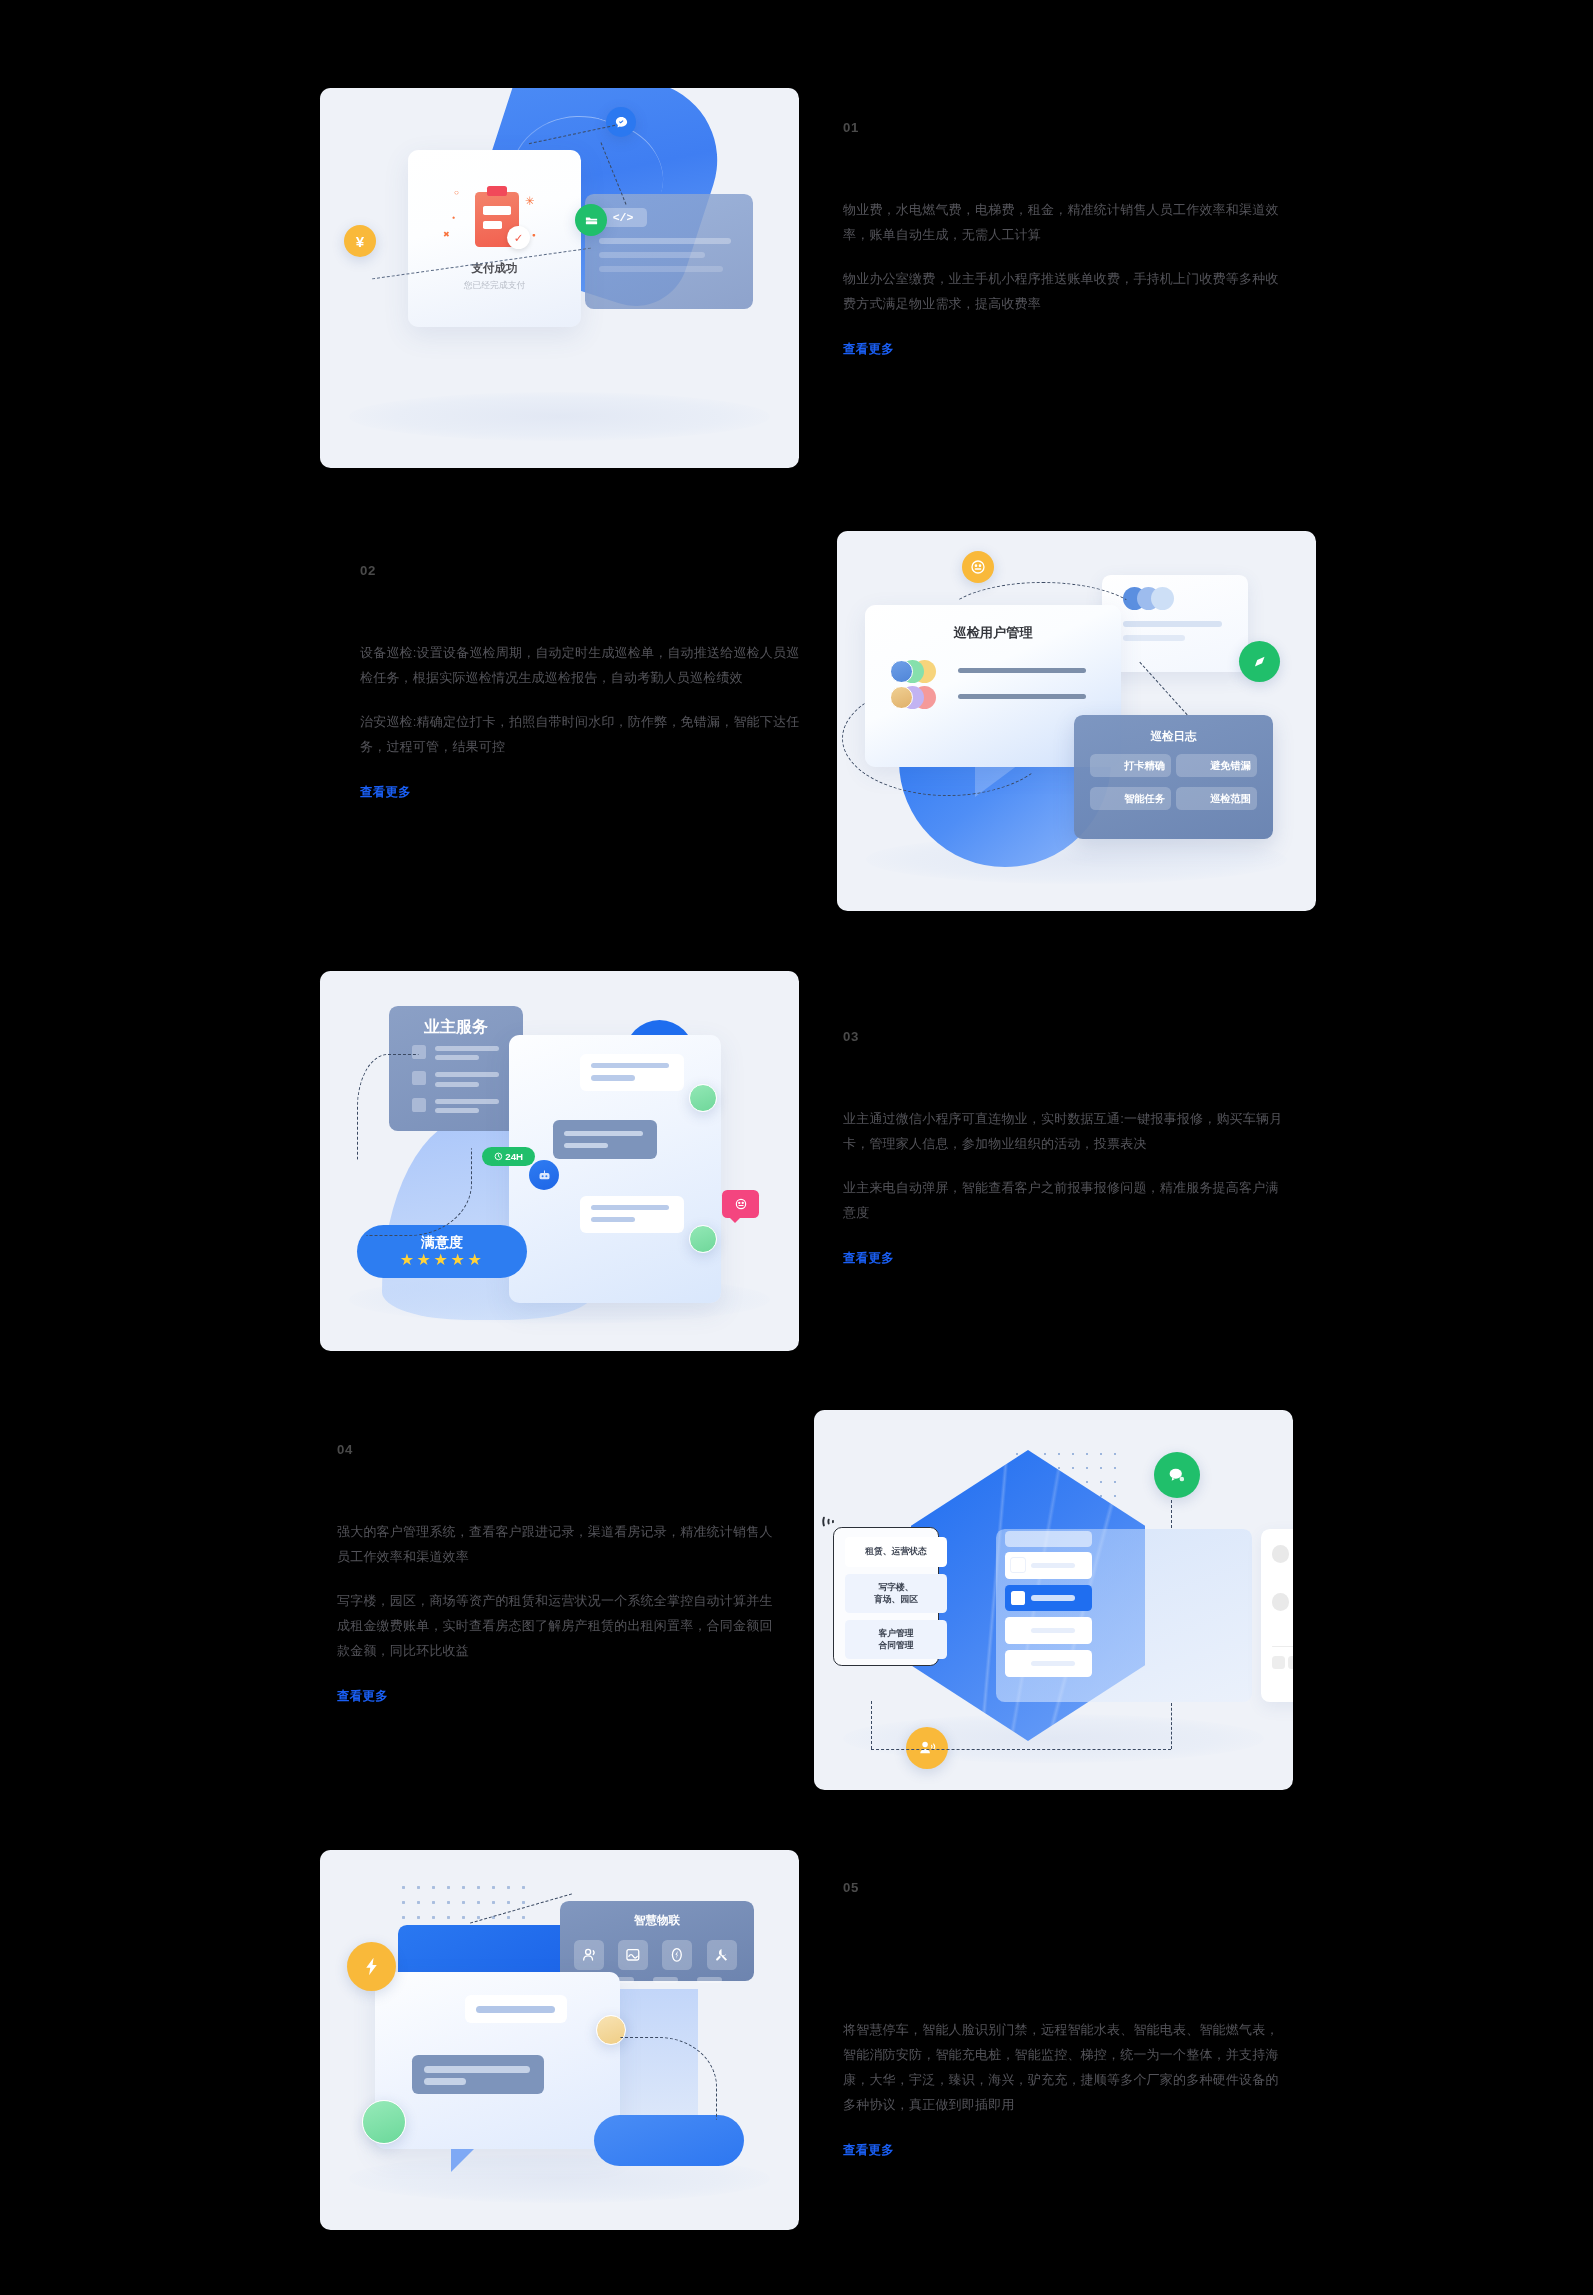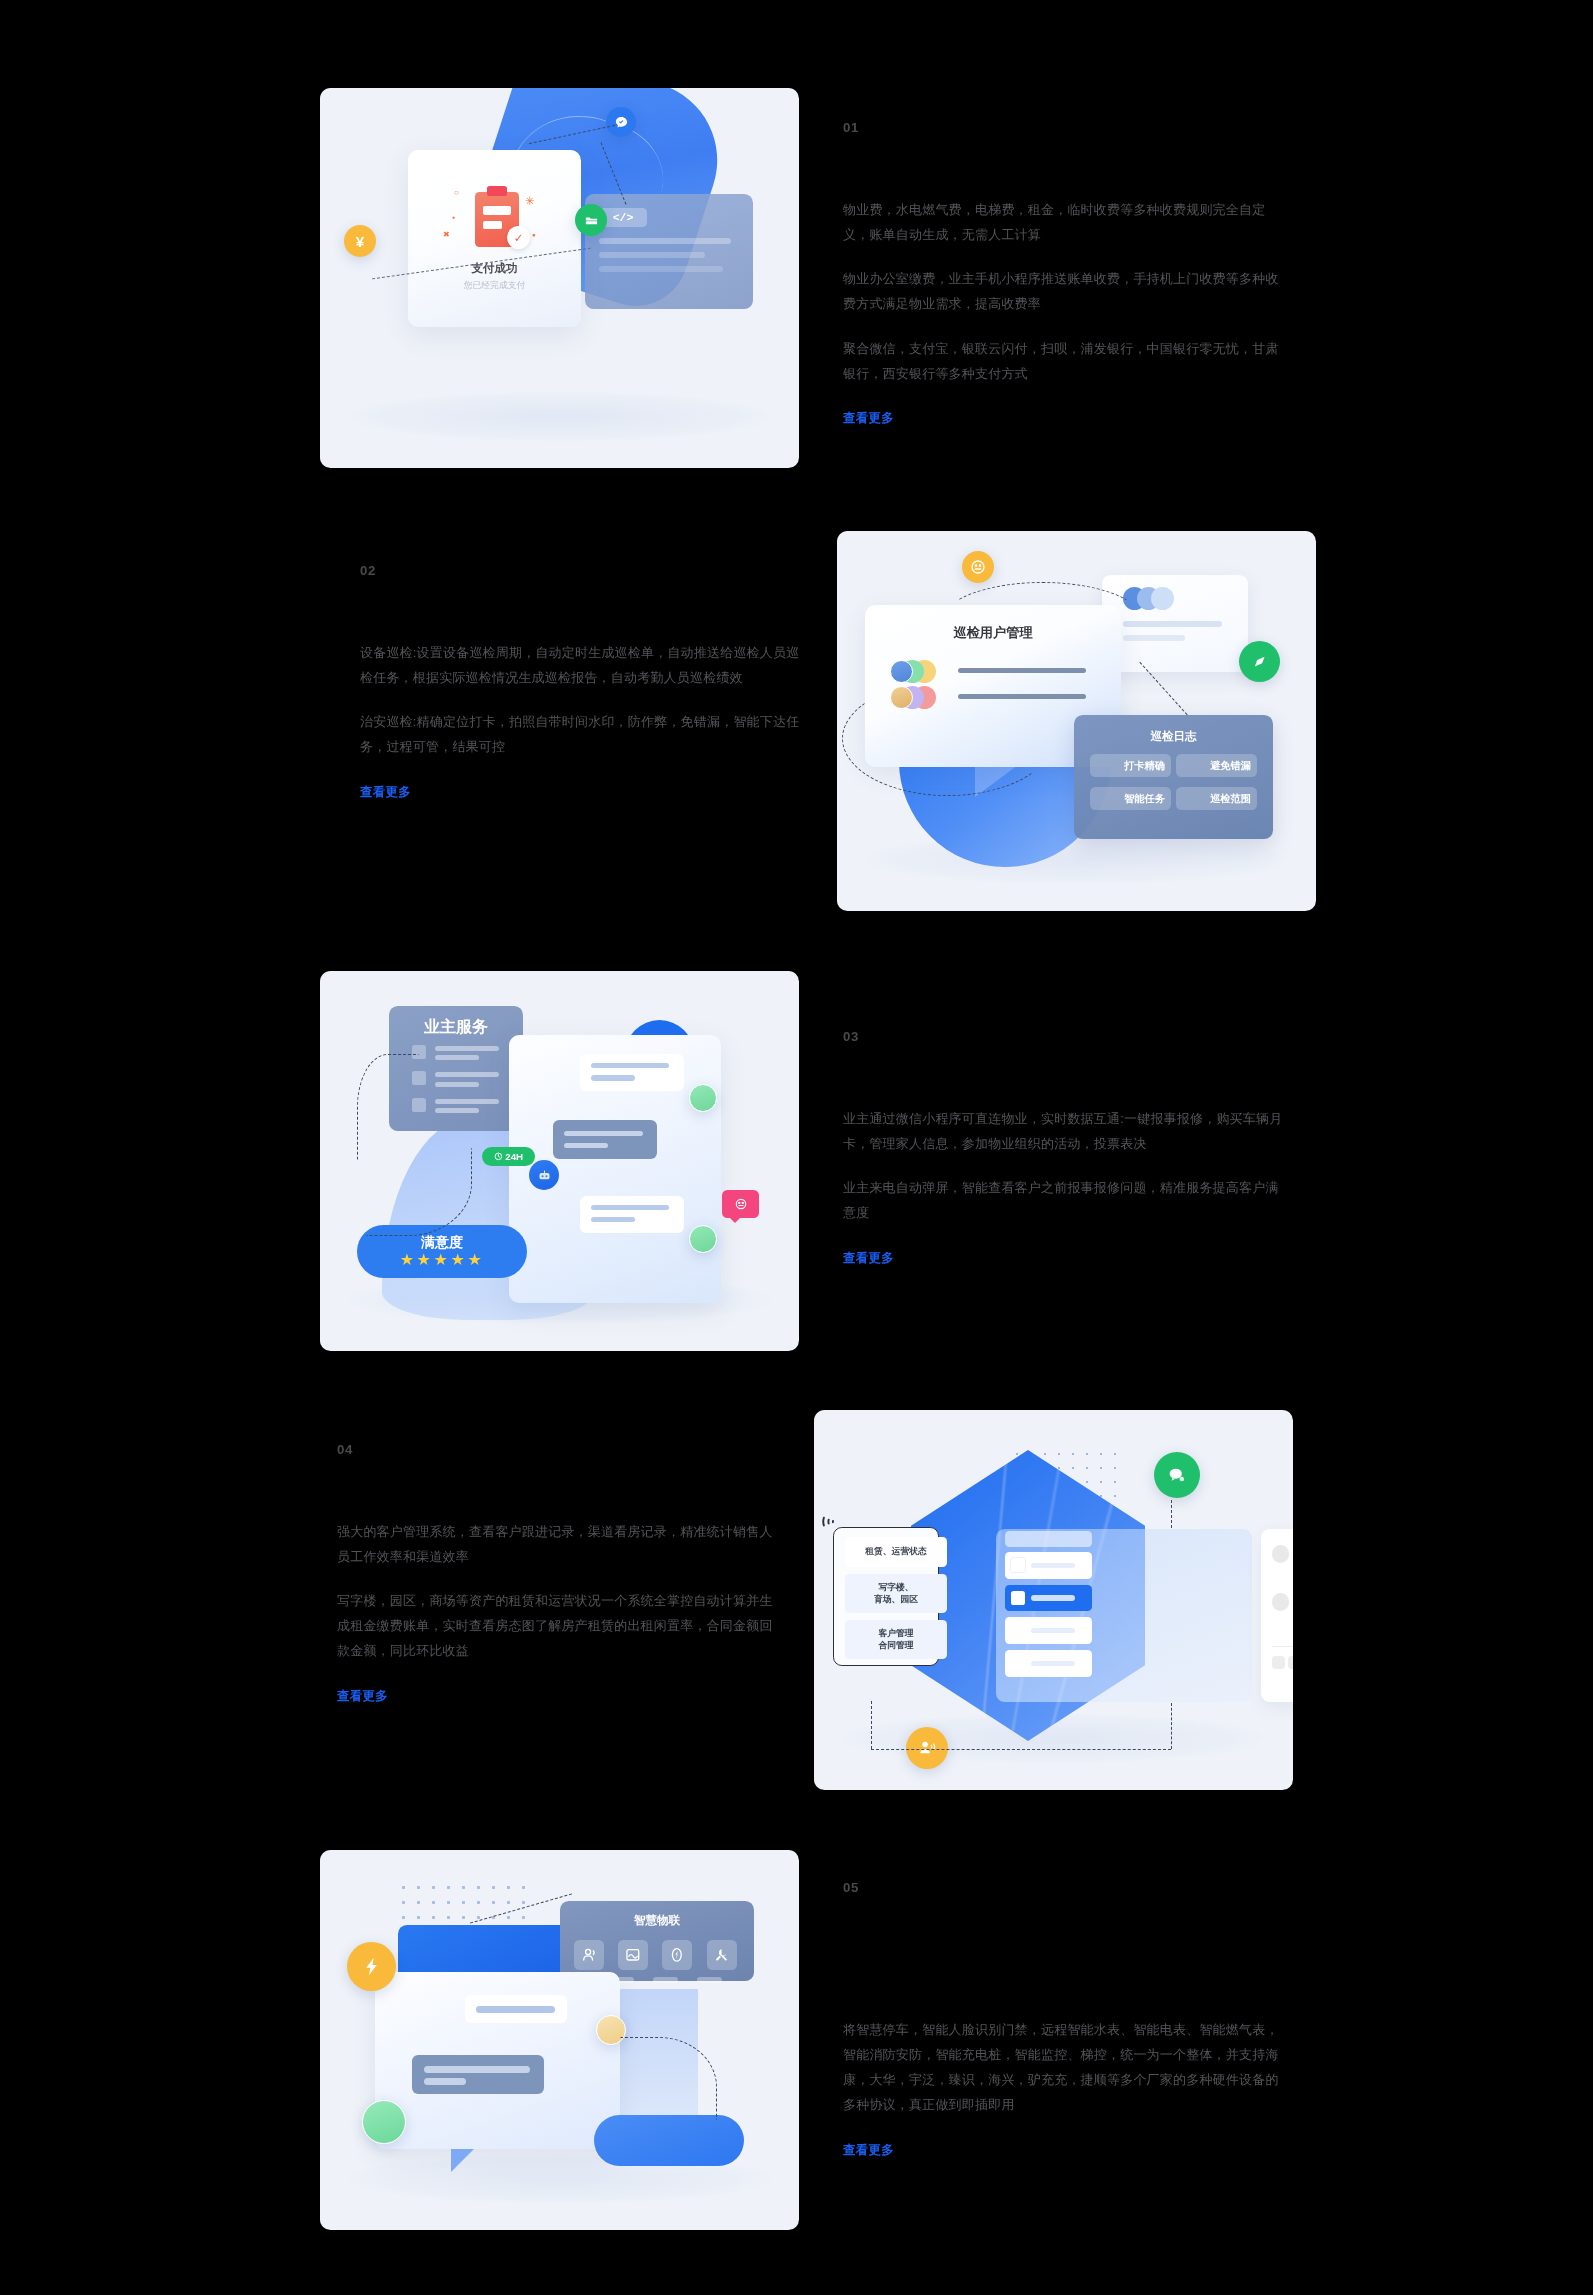--- a/index.html
+++ b/index.html
@@ -329,7 +329,7 @@
 
     <div class="col-text" style="left:843px;top:32px;">
       <div class="num">01</div>
-      <p class="para">物业费，水电燃气费，电梯费，租金，临时收费等多种收费规则完全自定义，账单自动生成，无需人工计算</p>
+      <p class="para">物业费，水电燃气费，电梯费，租金，精准统计销售人员工作效率和渠道效率，账单自动生成，无需人工计算</p>
       <p class="para">物业办公室缴费，业主手机小程序推送账单收费，手持机上门收费等多种收费方式满足物业需求，提高收费率</p>
       <p class="para">聚合微信，支付宝，银联云闪付，扫呗，浦发银行，中国银行零无忧，甘肃银行，西安银行等多种支付方式</p>
       <a class="more" href="#">查看更多</a>

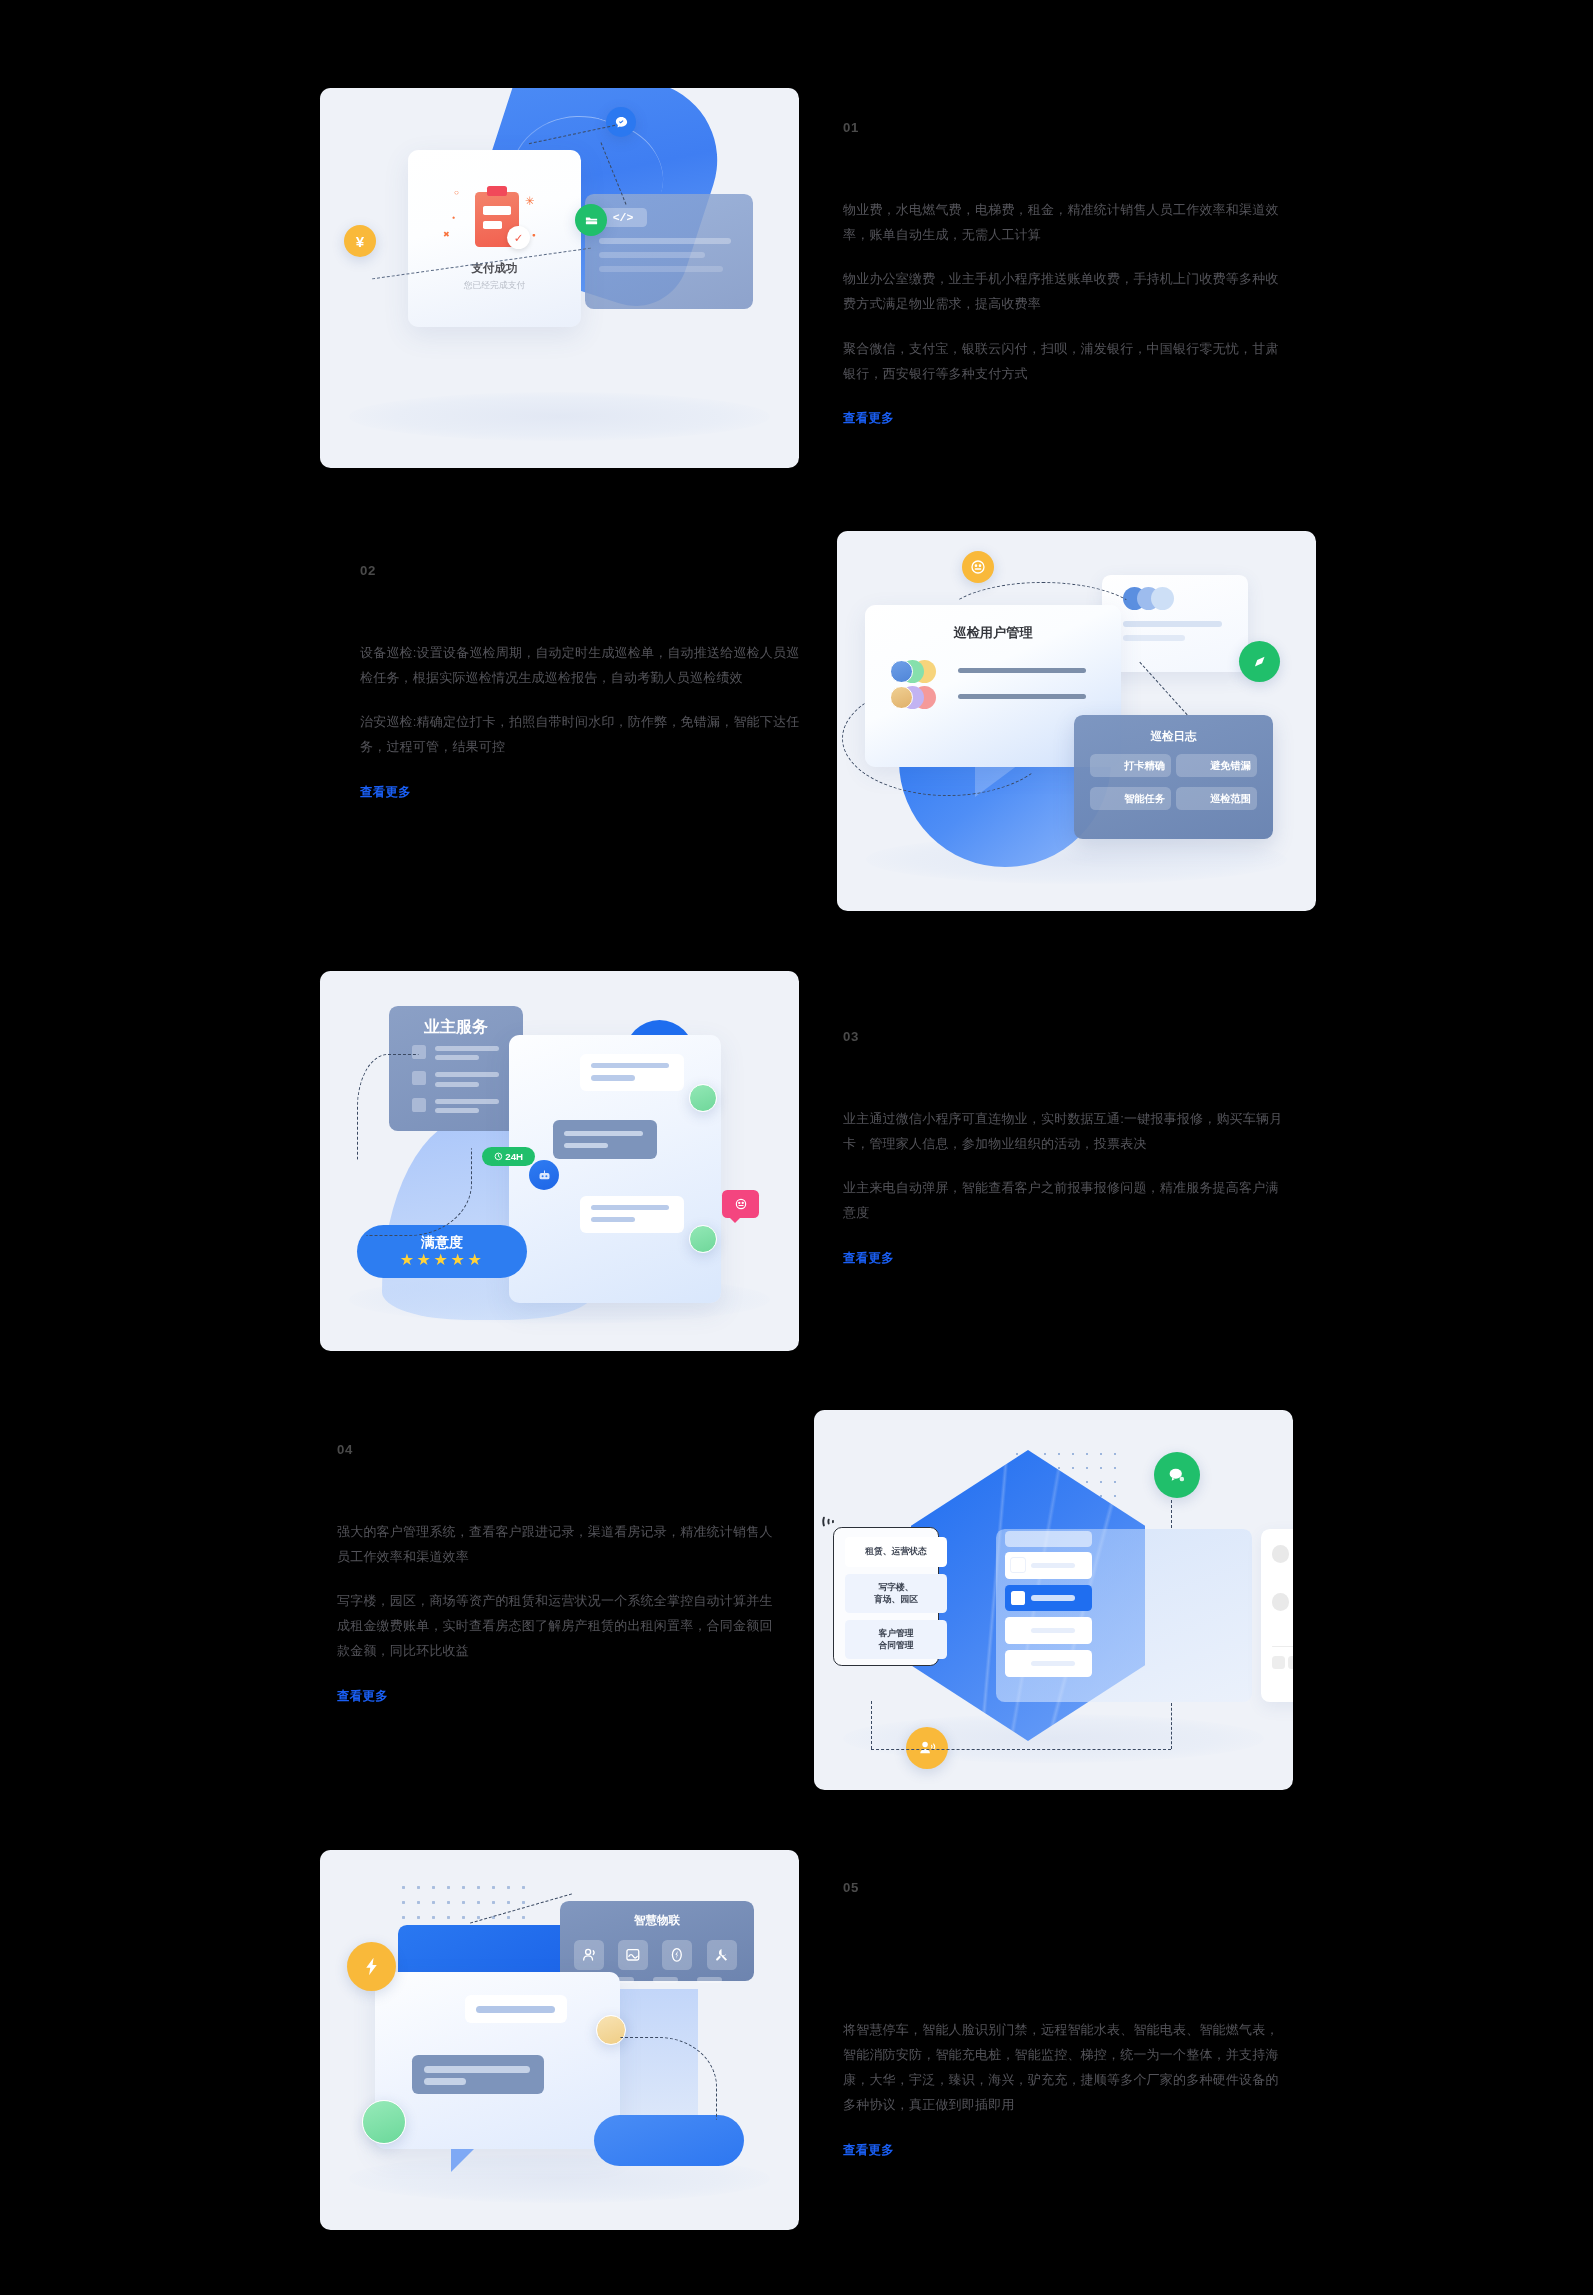--- a/index.html
+++ b/index.html
@@ -331,7 +331,6 @@
       <div class="num">01</div>
       <p class="para">物业费，水电燃气费，电梯费，租金，精准统计销售人员工作效率和渠道效率，账单自动生成，无需人工计算</p>
       <p class="para">物业办公室缴费，业主手机小程序推送账单收费，手持机上门收费等多种收费方式满足物业需求，提高收费率</p>
-      <p class="para">聚合微信，支付宝，银联云闪付，扫呗，浦发银行，中国银行零无忧，甘肃银行，西安银行等多种支付方式</p>
       <a class="more" href="#">查看更多</a>
     </div>
   </div>

